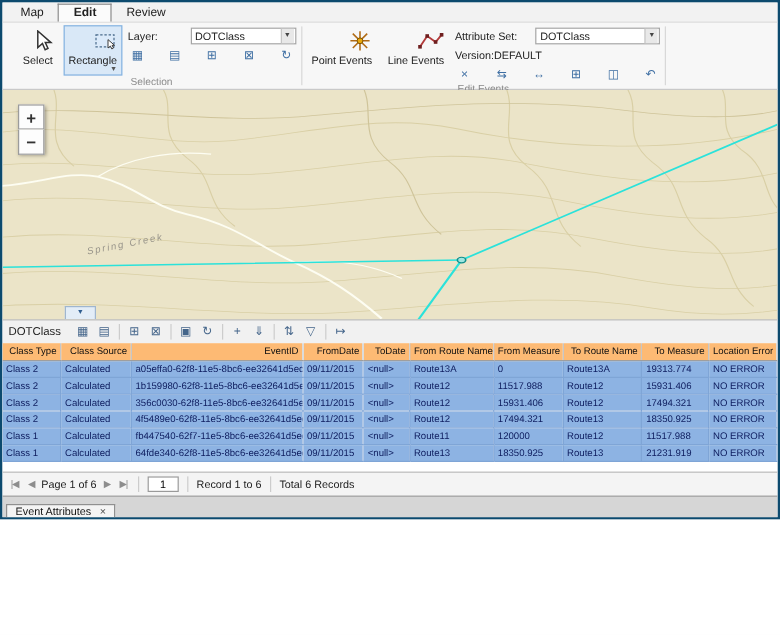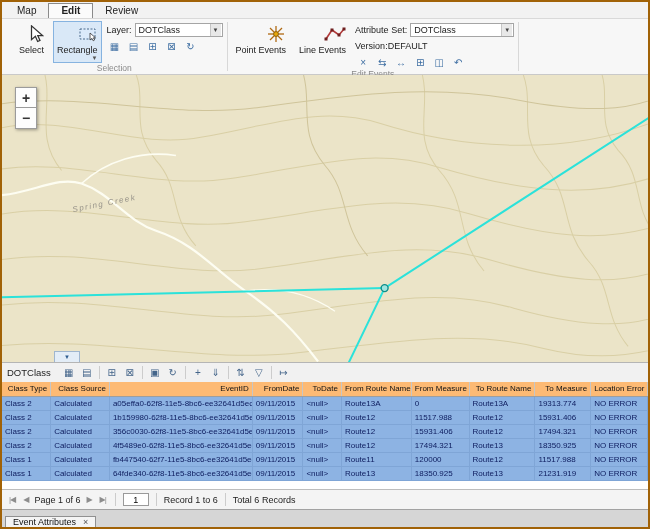--- a/index.html
+++ b/index.html
@@ -5,7 +5,7 @@
   * { margin:0; padding:0; box-sizing:border-box; }
   body { background:#ffffff; font-family:"Liberation Sans","DejaVu Sans",sans-serif; }
   .app{
-    width:650px; height:529px; border:2px solid #a16207; background:#f6f6f6;
+    width:650px; height:433px; border:2px solid #0c4a6e; background:#f6f6f6;
     display:flex; flex-direction:column; overflow:hidden; position:relative;
   }
   

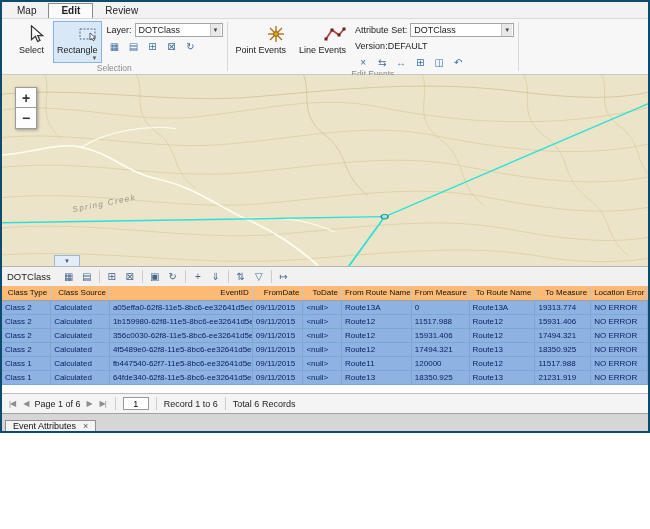--- a/index.html
+++ b/index.html
@@ -25,7 +25,7 @@
   .bigbtn .lbl{ line-height:10px; text-align:center; }
   .bigbtn .drop{ font-size:6px; color:#555; line-height:6px; }
   .stack{ display:flex; flex-direction:column; gap:2px; font-size:9px; padding-top:2px; color:#222;}
-  .frow{ display:flex; align-items:center; gap:3px; height:14px; }
+  .frow{ display:flex; align-items:center; gap:15px; height:14px;justify-content:space-between; }
   .combo{ display:inline-flex; align-items:center; justify-content:space-between; border:1px solid #a5a5a5;
           background:#fff; height:14px; font-size:9px; padding:0 1px 0 3px; }
   .combo .arrowbox{ width:11px; height:12px; background:#e8e8e8; border-left:1px solid #c5c5c5;

